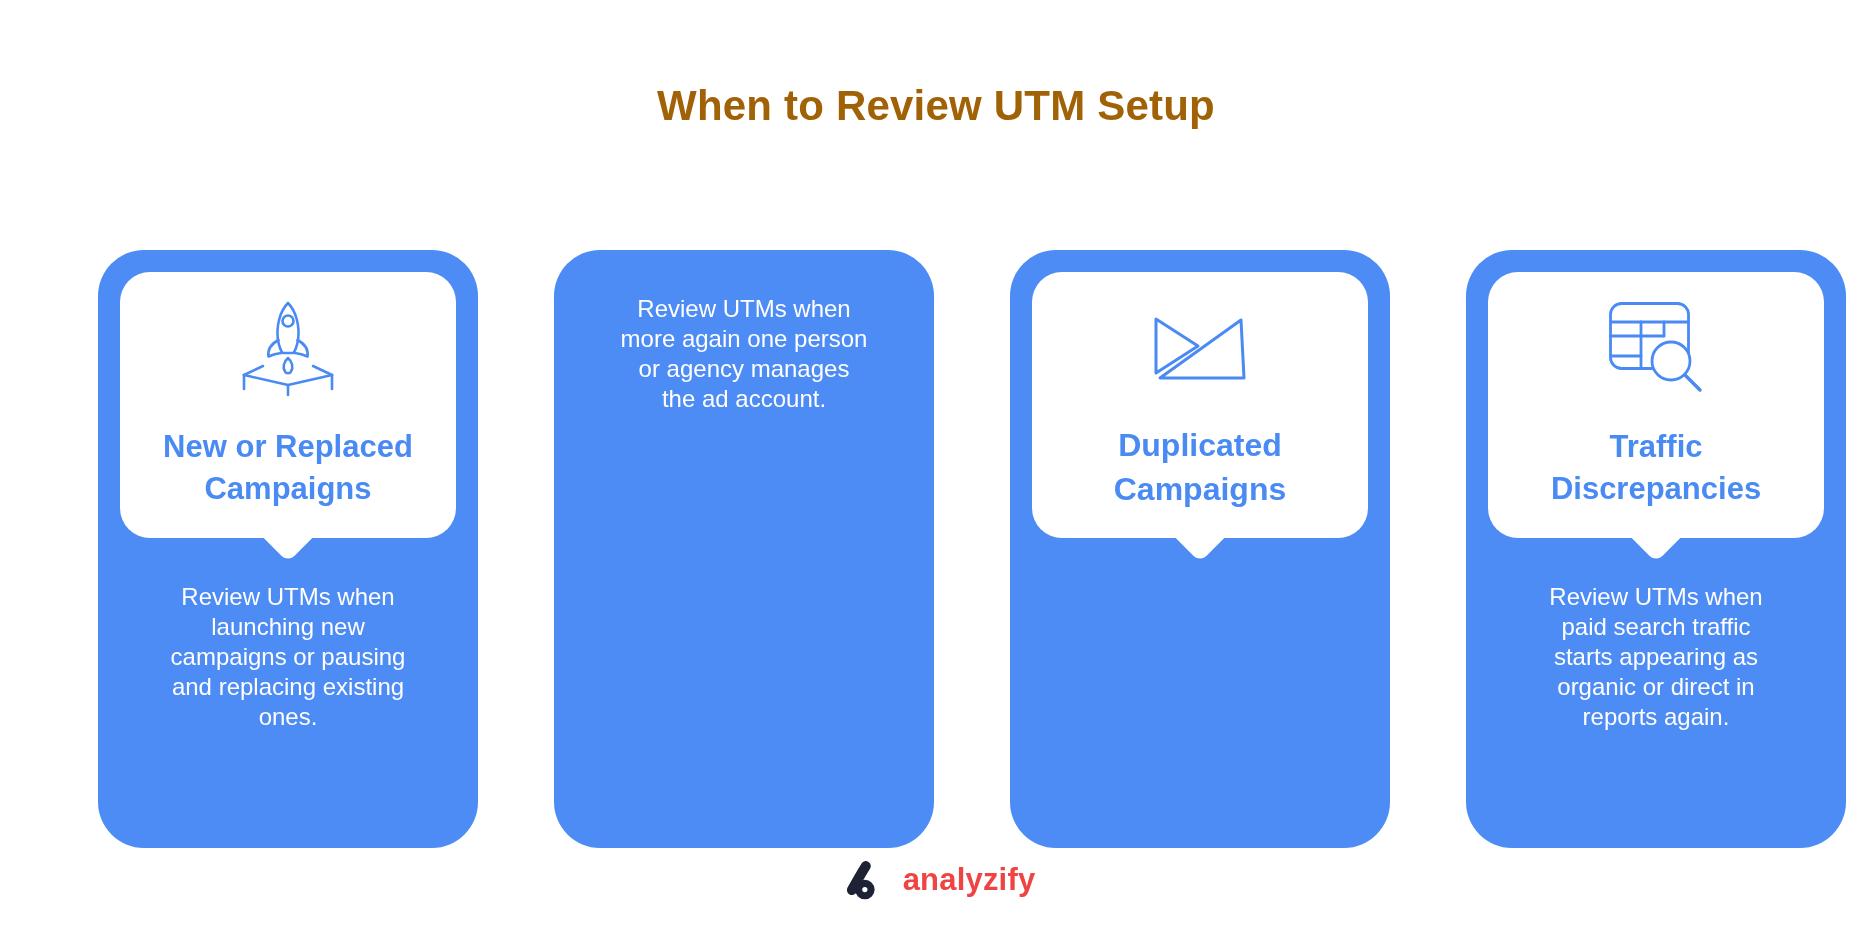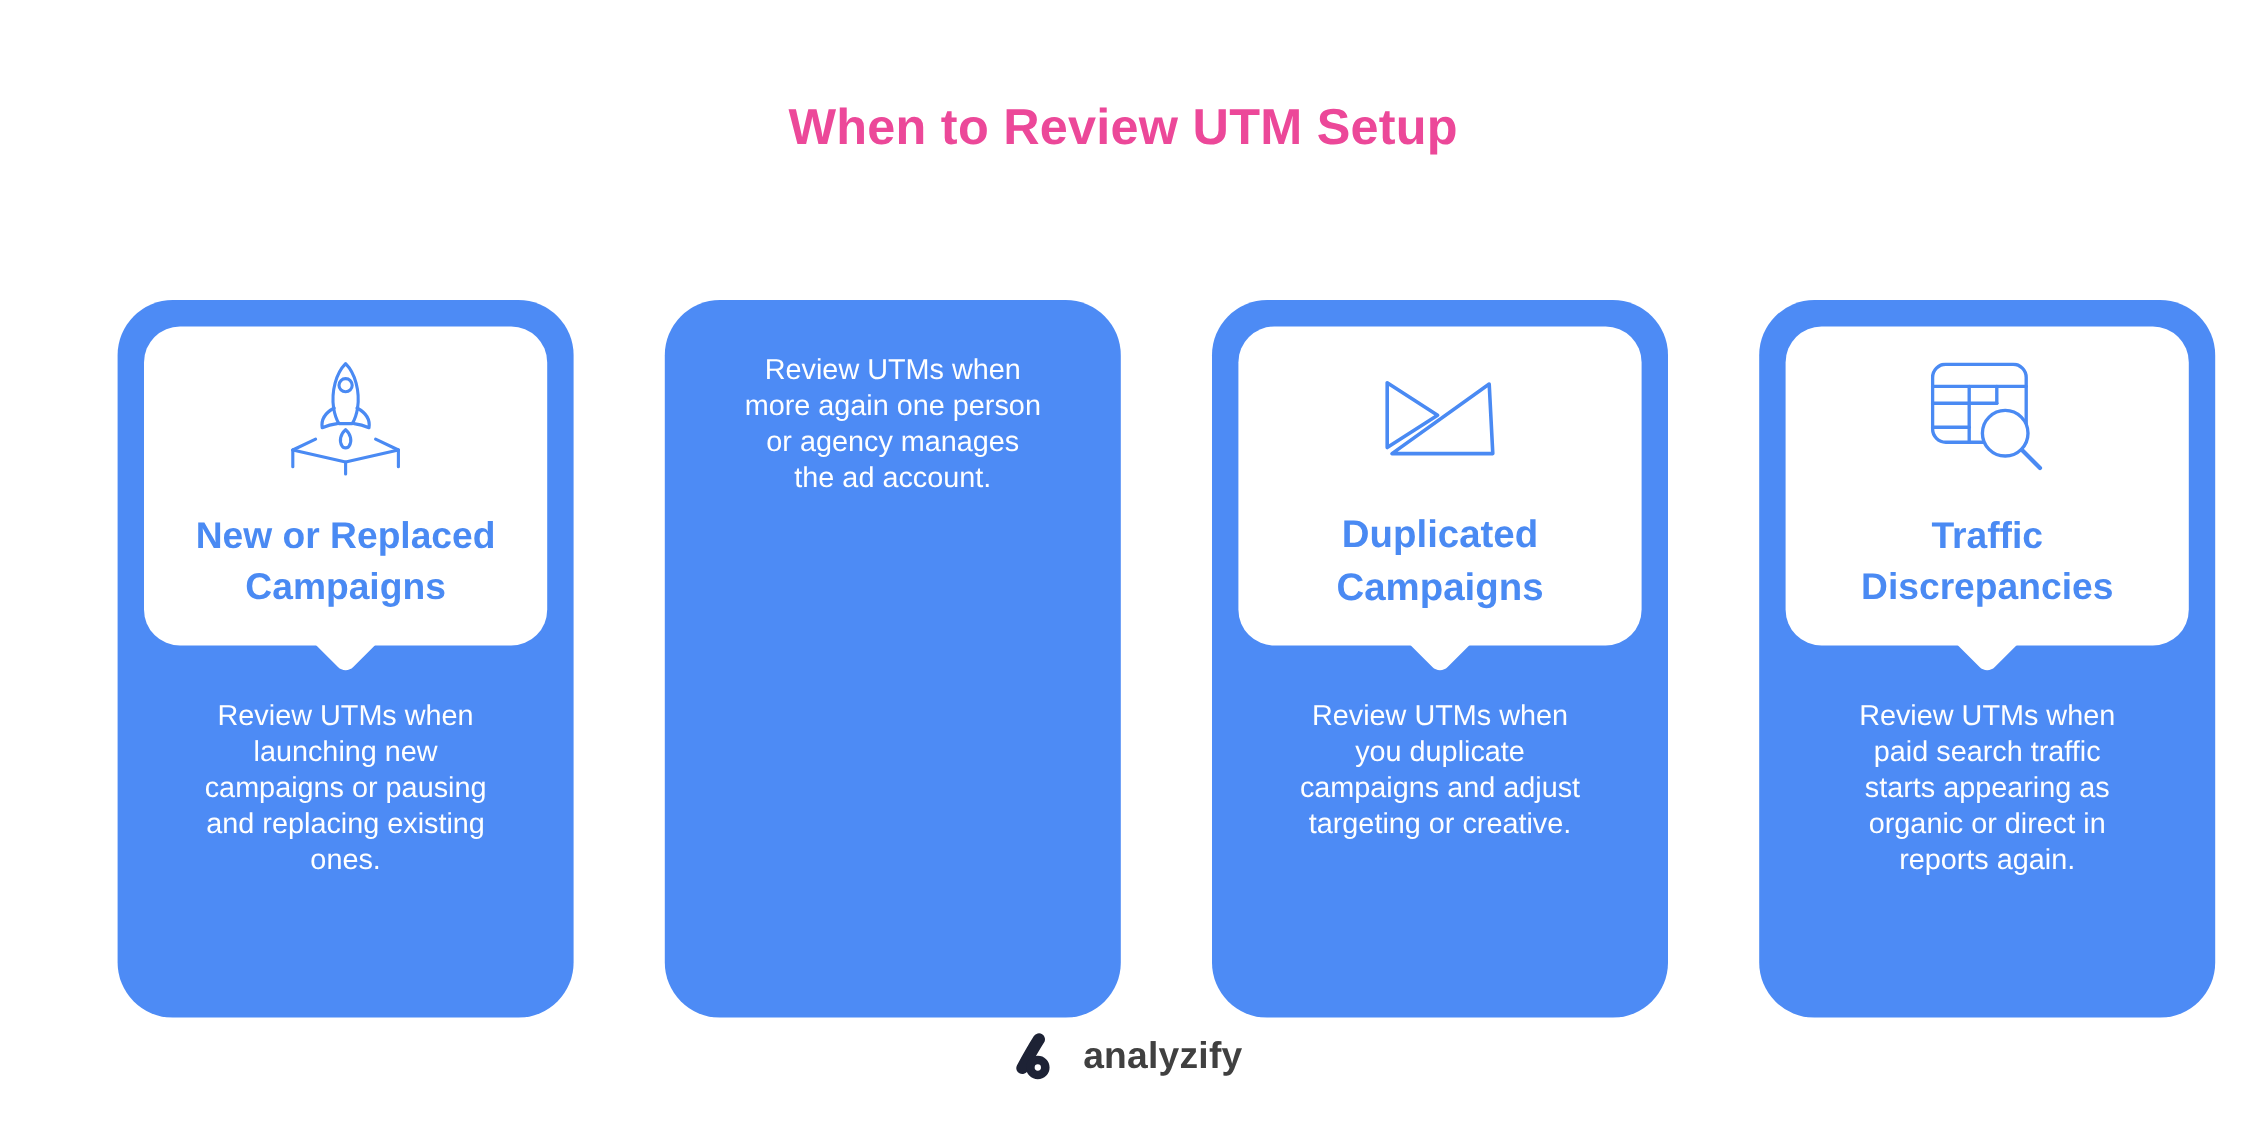--- a/index.html
+++ b/index.html
@@ -10,7 +10,7 @@
   }
   .page-title {
     position:absolute; top:82px; left:0; width:100%;
-    text-align:center; font-size:42px; font-weight:bold; color:#ec4899;
+    text-align:center; font-size:42px; font-weight:bold; color:#a16207;
     letter-spacing:0.2px;
   }
   .cards {

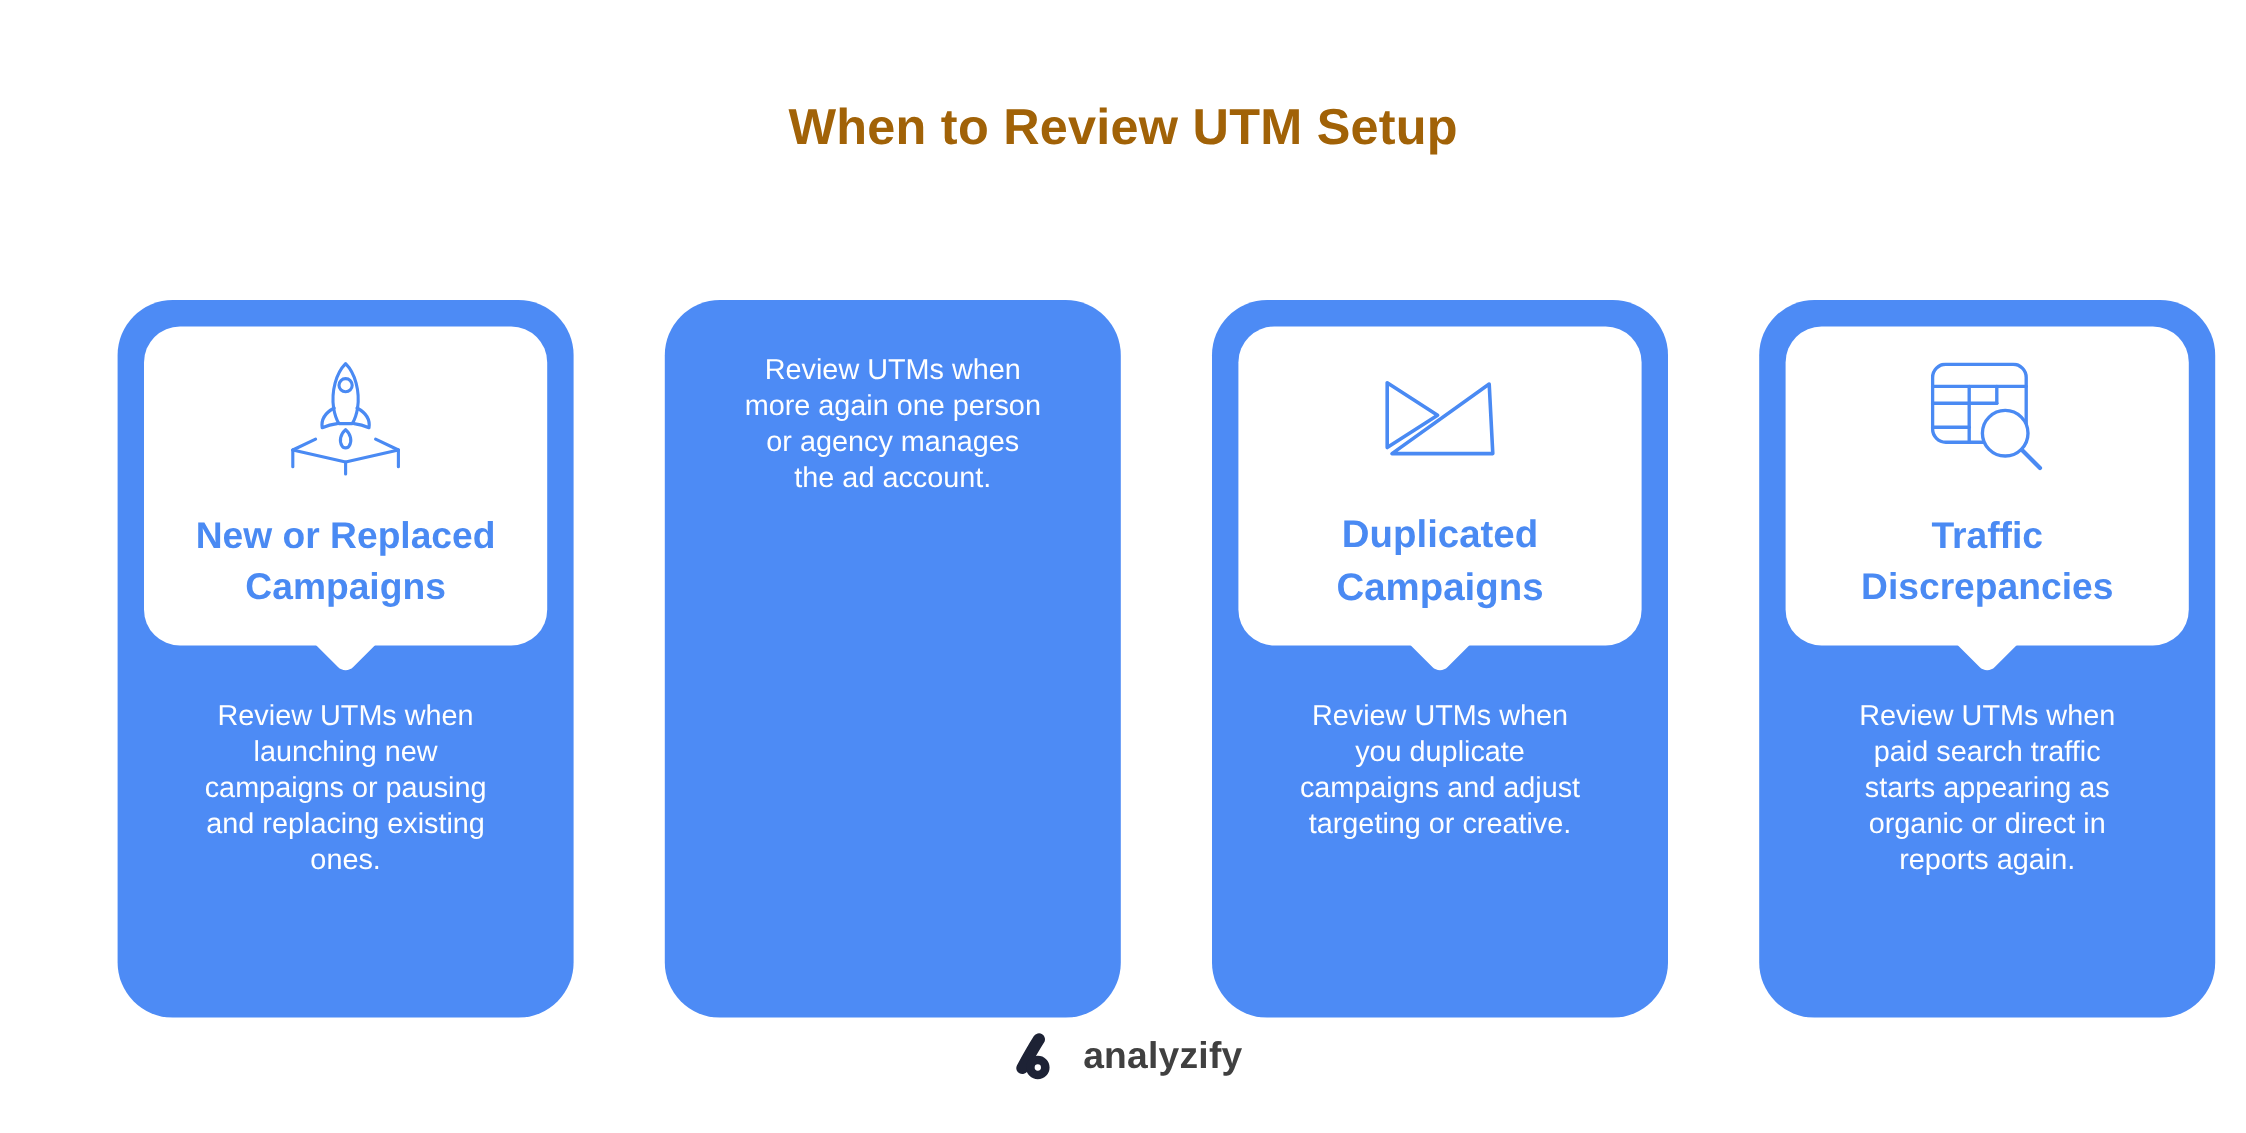--- a/index.html
+++ b/index.html
@@ -109,7 +109,6 @@
         </div>
         <h2 class="card-heading">Duplicated Campaigns</h2>
       </div>
-      <p class="card-desc">Review UTMs when you duplicate campaigns and adjust targeting or creative.</p>
     </section>
 
     <section class="card">

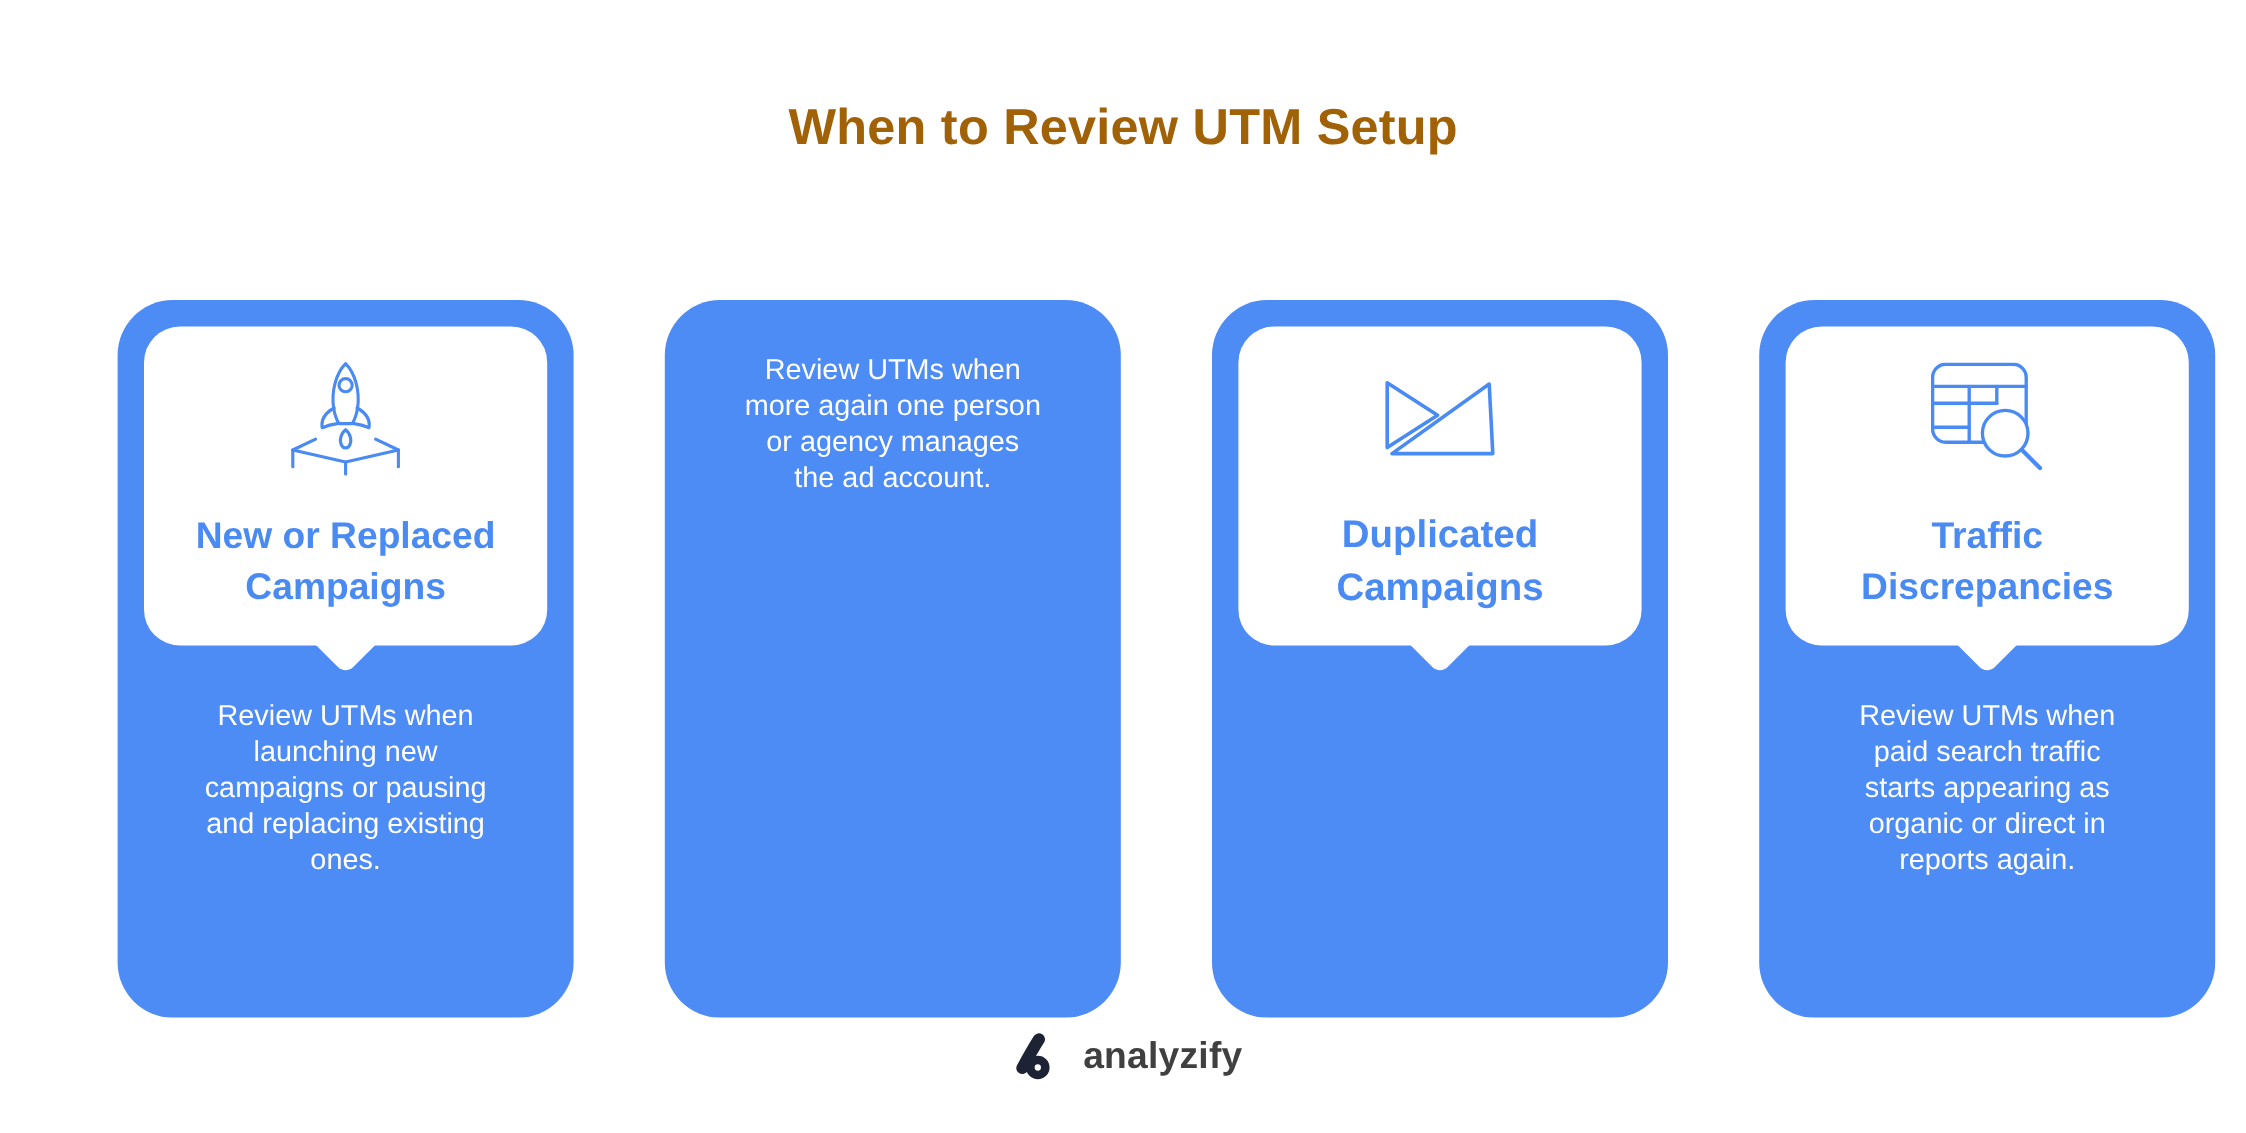--- a/index.html
+++ b/index.html
@@ -57,7 +57,7 @@
     display:flex; align-items:center; gap:10px; height:48px;
   }
   .brand-text {
-    font-size:31px; font-weight:bold; color:#404040; letter-spacing:0.2px;margin-left:12px;
+    font-size:31px; font-weight:bold; color:#ef4444; letter-spacing:0.2px;margin-left:12px;
   }
 </style>
 </head>

